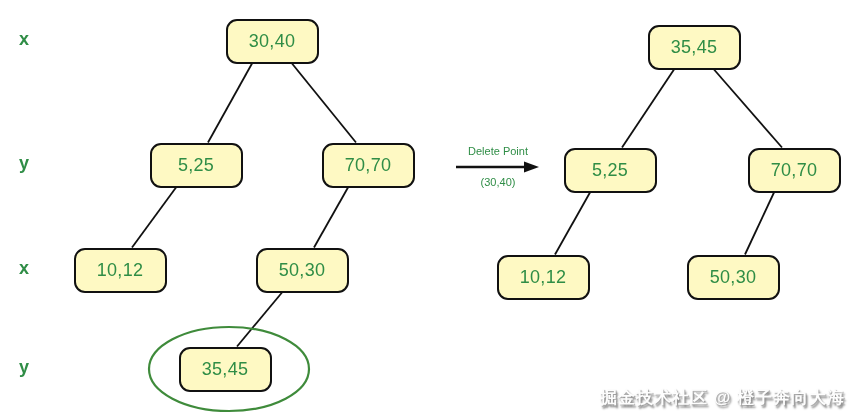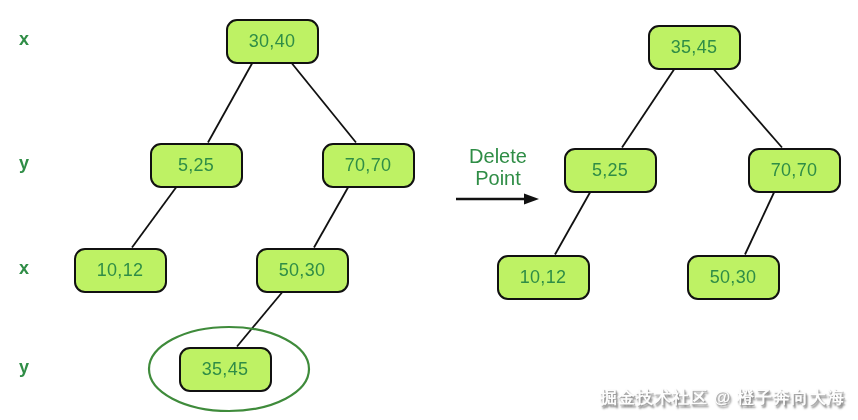--- a/index.html
+++ b/index.html
@@ -8,7 +8,7 @@
   svg.layer{position:absolute;left:0;top:0;width:858px;height:420px;}
   .node{
     position:absolute;width:93px;height:45px;box-sizing:border-box;
-    border:2.5px solid #111111;border-radius:11px;background:#bef264;
+    border:2.5px solid #111111;border-radius:11px;background:#fef9c3;
     display:flex;align-items:center;justify-content:center;
     font-size:18px;font-weight:500;color:#2f8d46;letter-spacing:.3px;
   }

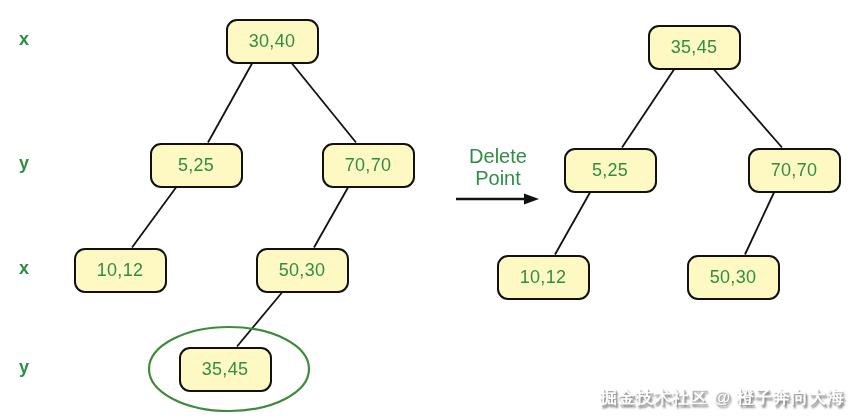--- a/index.html
+++ b/index.html
@@ -18,7 +18,7 @@
   }
   .op{
     position:absolute;left:446px;top:145px;width:104px;text-align:center;
-    color:#2f8d46;font-size:20px;font-weight:500;line-height:1.1;
+    color:#2f8d46;font-size:11px;font-weight:500;line-height:1.1;
   }
   .op .arrow-svg{display:block;margin:3px auto 2px auto;}
   .watermark{

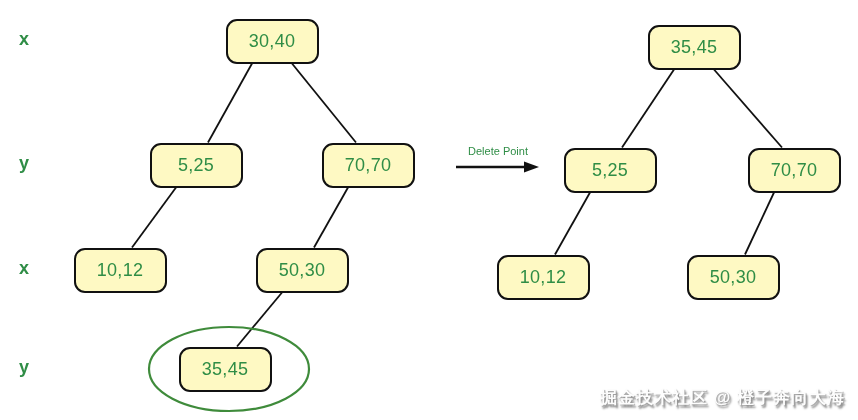--- a/index.html
+++ b/index.html
@@ -74,6 +74,7 @@
       <line x1="2" y1="7" x2="72" y2="7" stroke="#111111" stroke-width="2.4"></line>
       <polygon points="70,1.5 85,7 70,12.5" fill="#111111"></polygon>
     </svg>
+    <div>(30,40)</div>
   </div>
 
   <div class="watermark">掘金技术社区 @ 橙子奔向大海</div>

